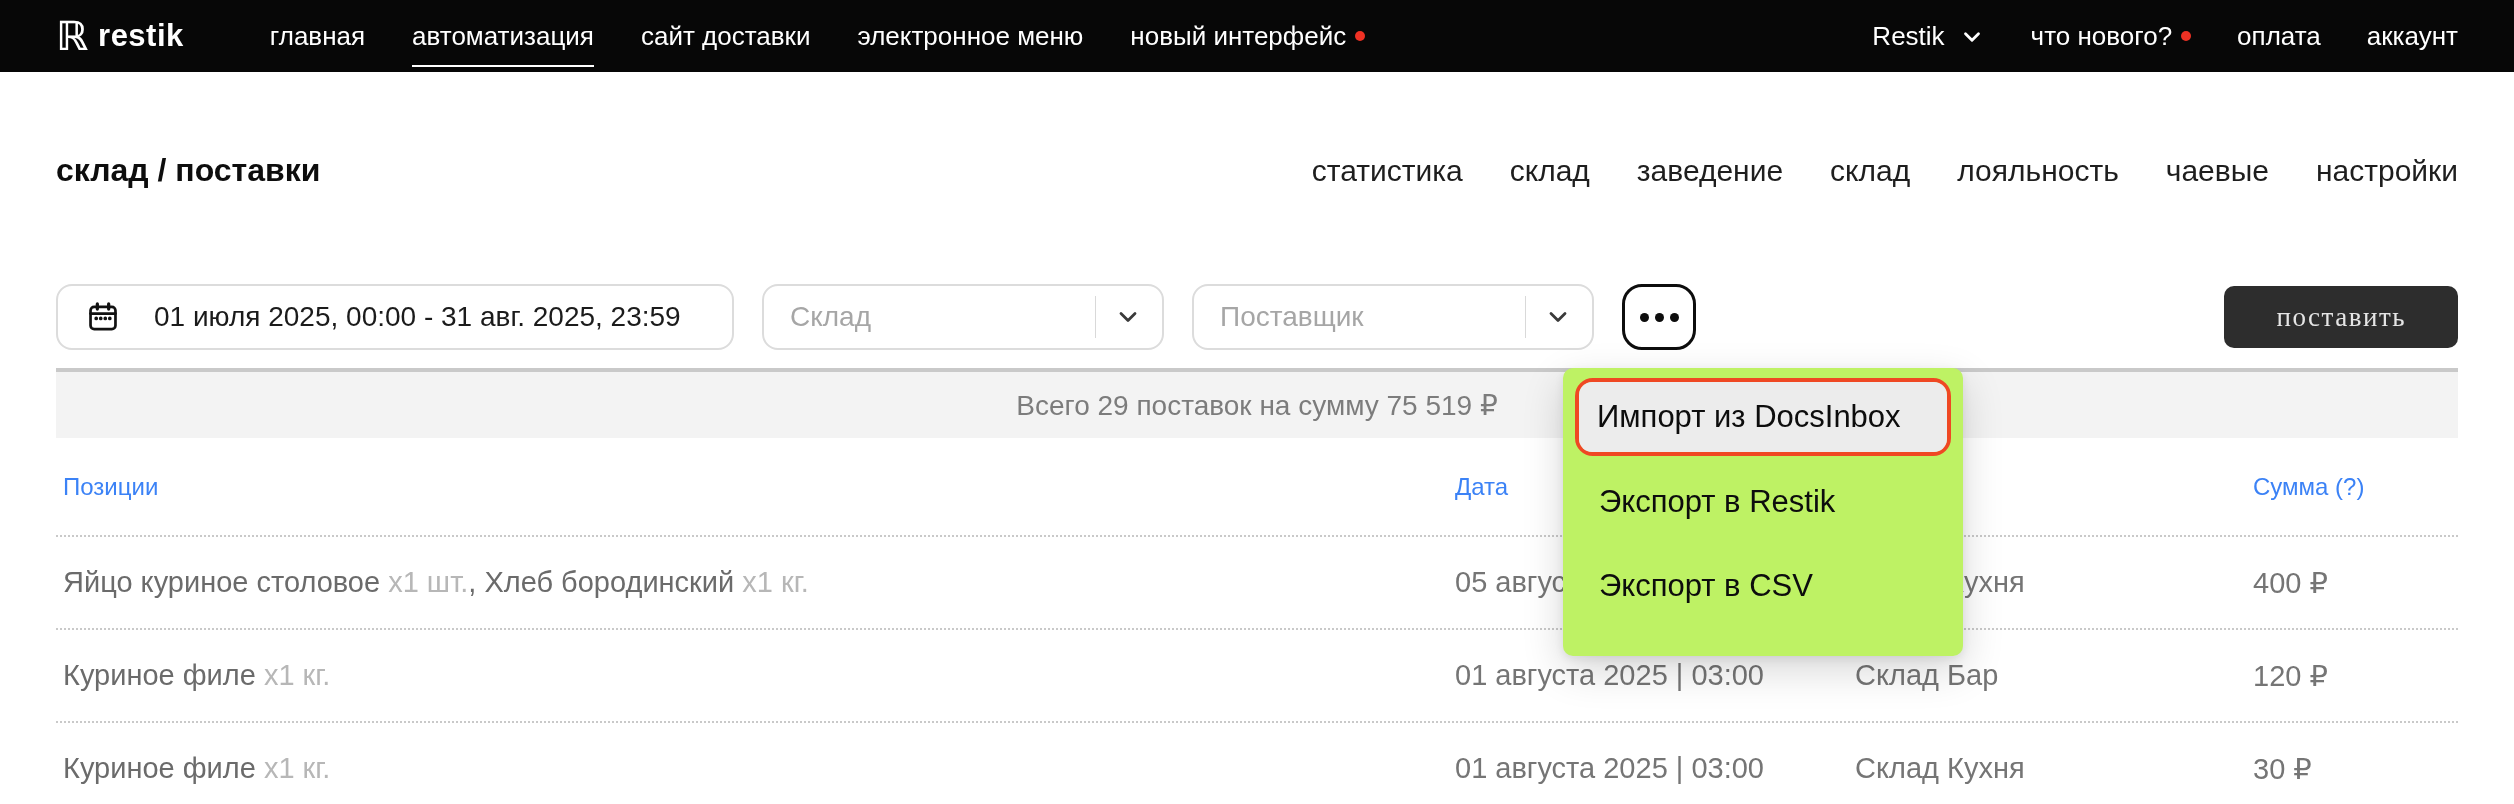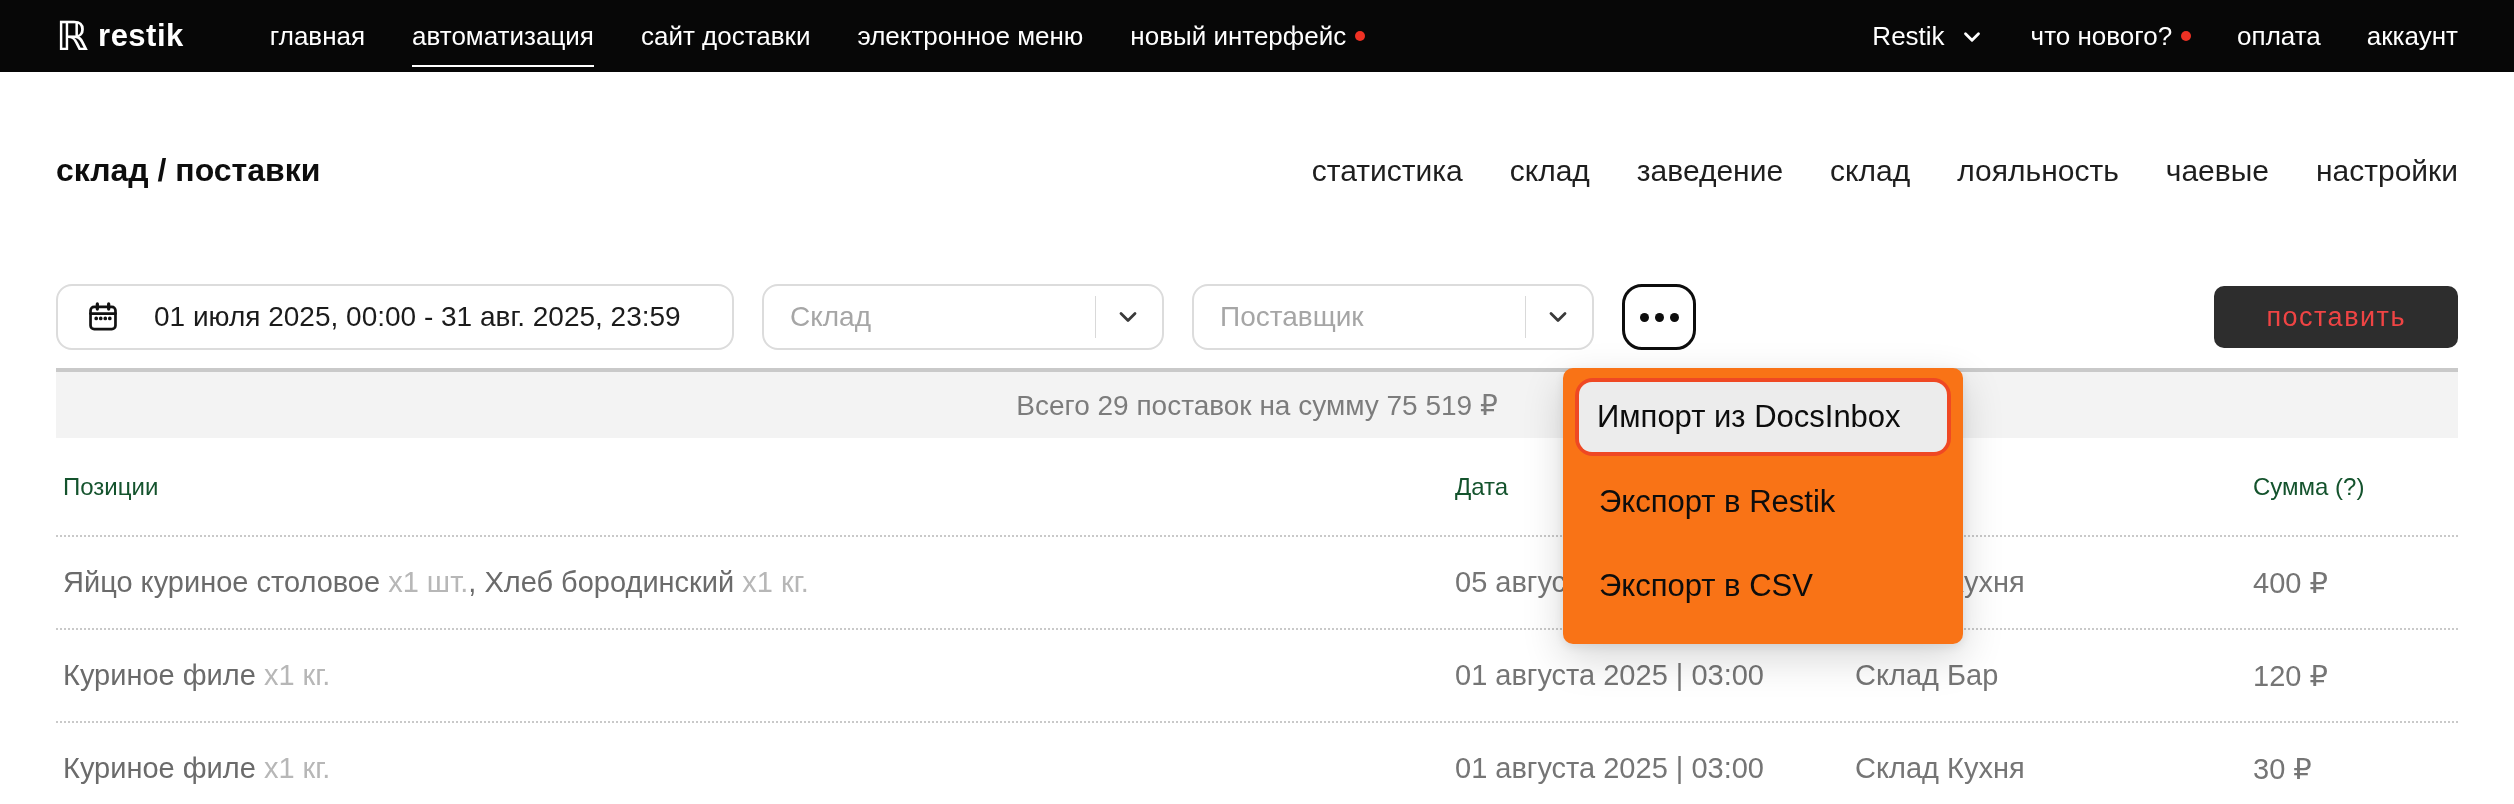--- a/index.html
+++ b/index.html
@@ -56,10 +56,10 @@
   }
   .dots-btn i { width: 9px; height: 9px; border-radius: 50%; background: #0d0d0d; }
   .submit-btn {
-    margin-left: auto; background: #2d2d2d; color: #ef4444; height: 62px; border: none;
+    margin-left: auto; background: #2d2d2d; color: #e5e5e5; height: 62px; border: none;
     border-radius: 10px; padding: 0 52px; font-size: 27px; letter-spacing: 1.5px;
     display: flex; align-items: center; cursor: pointer;
-    font-family: Liberation Sans, sans-serif;
+    font-family: Liberation Serif, serif;
   }
 
   

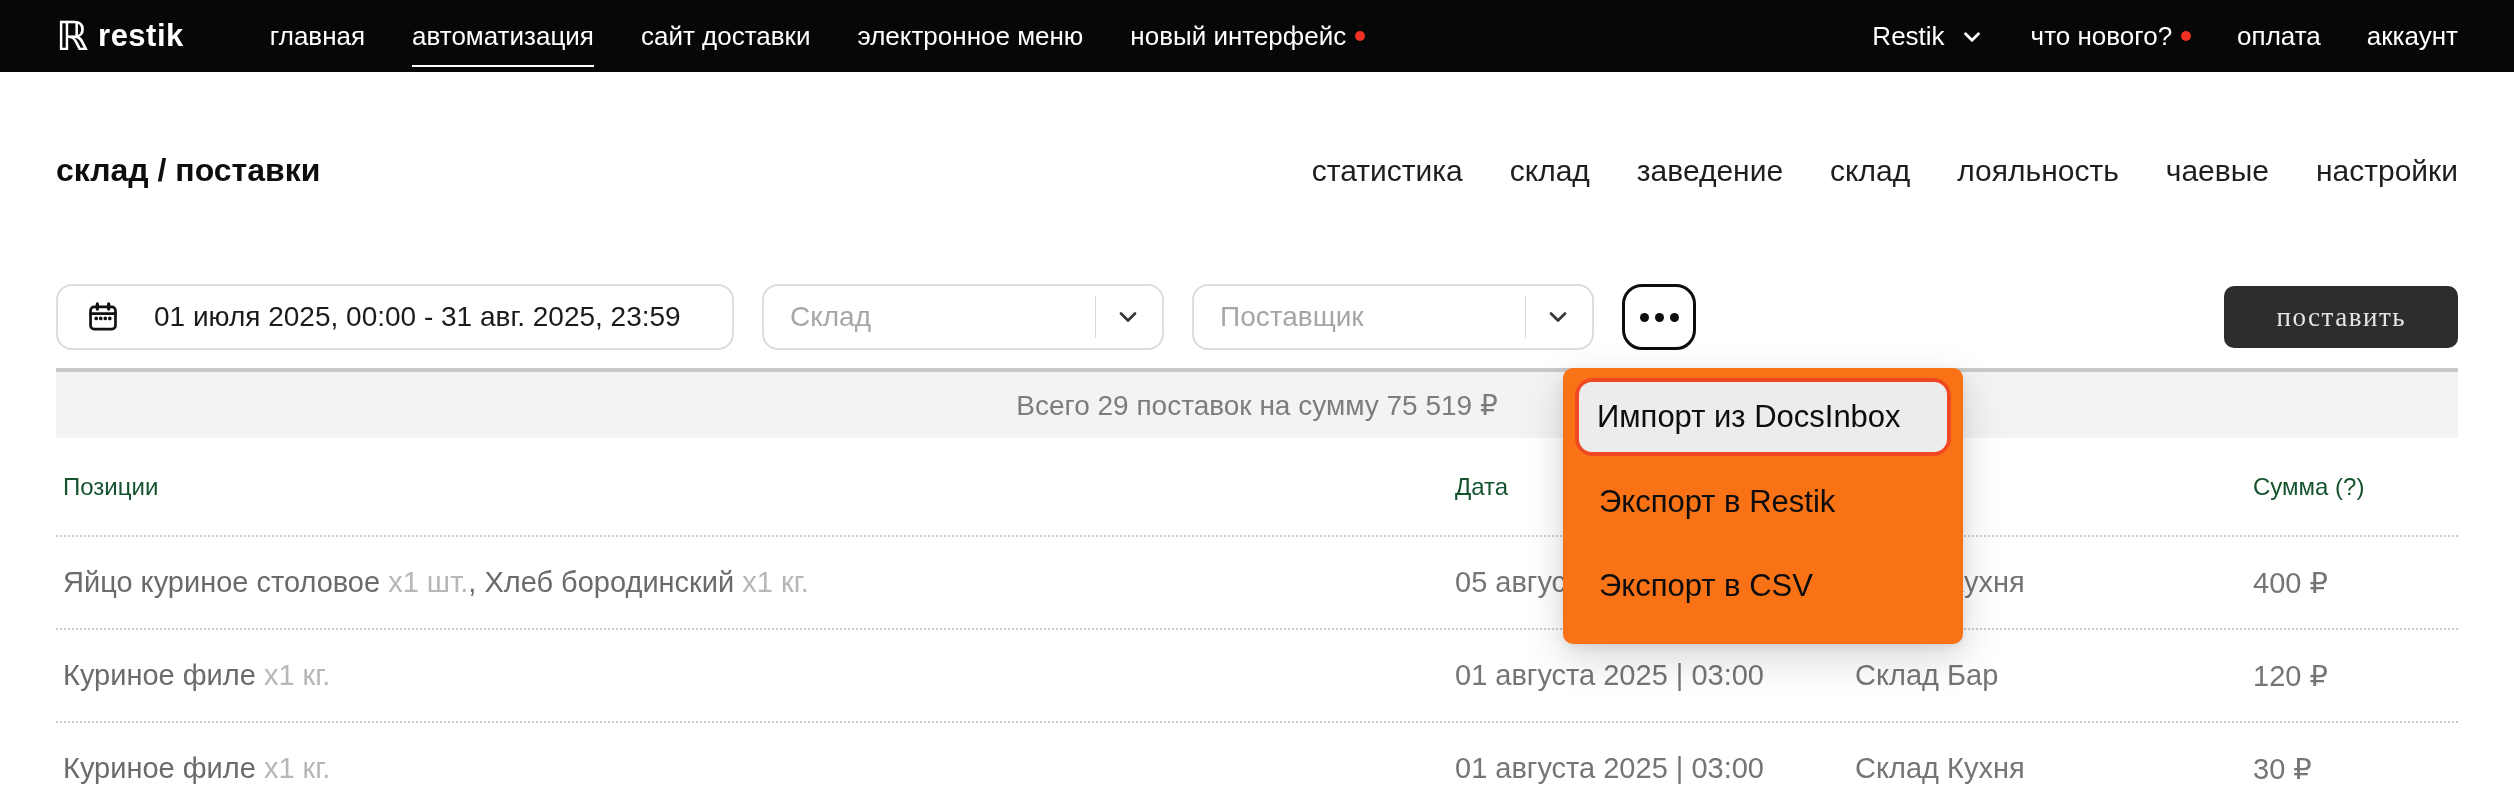--- a/index.html
+++ b/index.html
@@ -82,7 +82,7 @@
   
   .menu-popup {
     position: absolute; left: 1563px; top: 368px; width: 400px; z-index: 20;
-    background: #f97316; border-radius: 10px; padding: 10px 12px 16px;
+    background: #bef264; border-radius: 10px; padding: 10px 12px 28px;
     box-shadow: 0 14px 42px rgba(0,0,0,.16), 0 3px 10px rgba(0,0,0,.08);
   }
   .menu-ring { border: 4px solid #ef4823; border-radius: 18px; margin-bottom: 4px; }

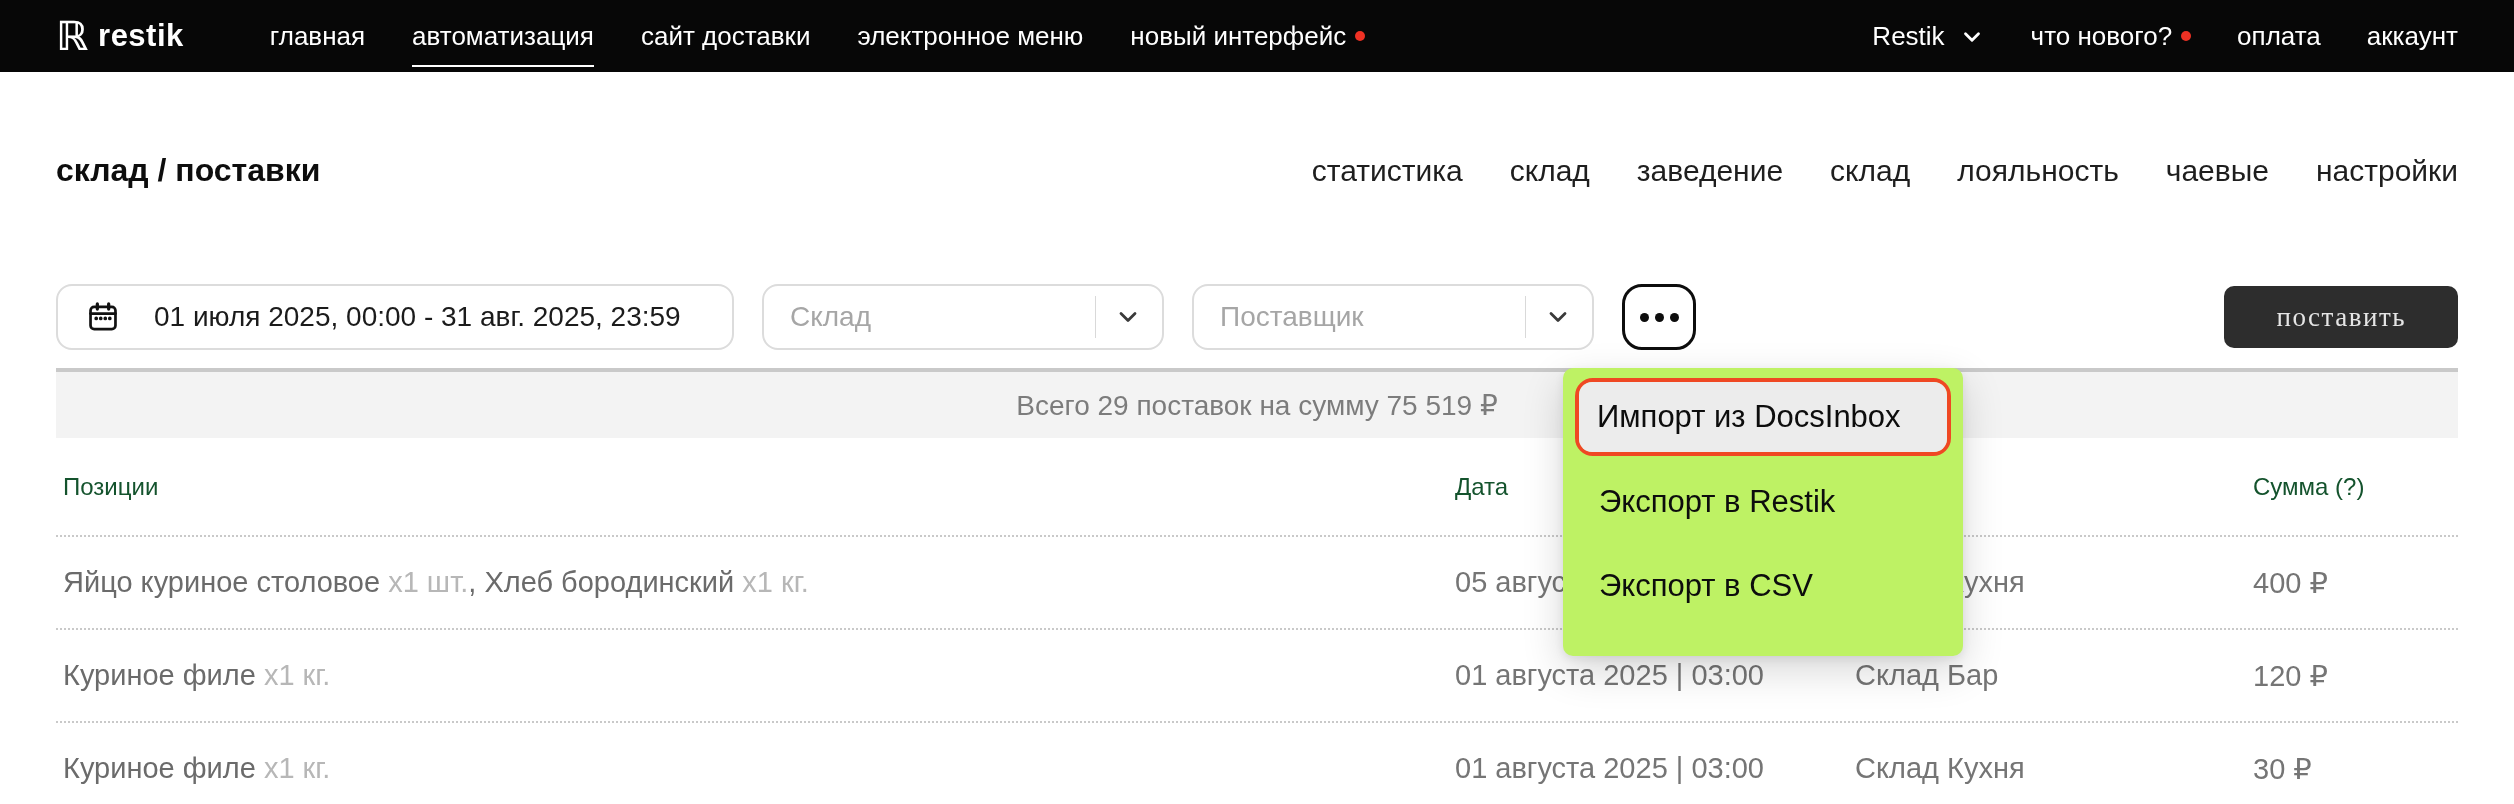--- a/index.html
+++ b/index.html
@@ -74,7 +74,7 @@
     display: grid; grid-template-columns: 1392px 400px 398px 1fr;
     padding-left: 7px; align-items: center;
   }
-  .thead { height: 99px; font-size: 24px; color: #14532d; border-bottom: 2px dotted #c9c9c9; }
+  .thead { height: 99px; font-size: 24px; color: #3b82f6; border-bottom: 2px dotted #c9c9c9; }
   .trow { height: 93px; font-size: 29px; color: #757575; border-bottom: 2px dotted #c9c9c9; cursor: pointer; }
   .pos-name { color: #6b6b6b; }
   .pos-qty { color: #b7b7b7; }

